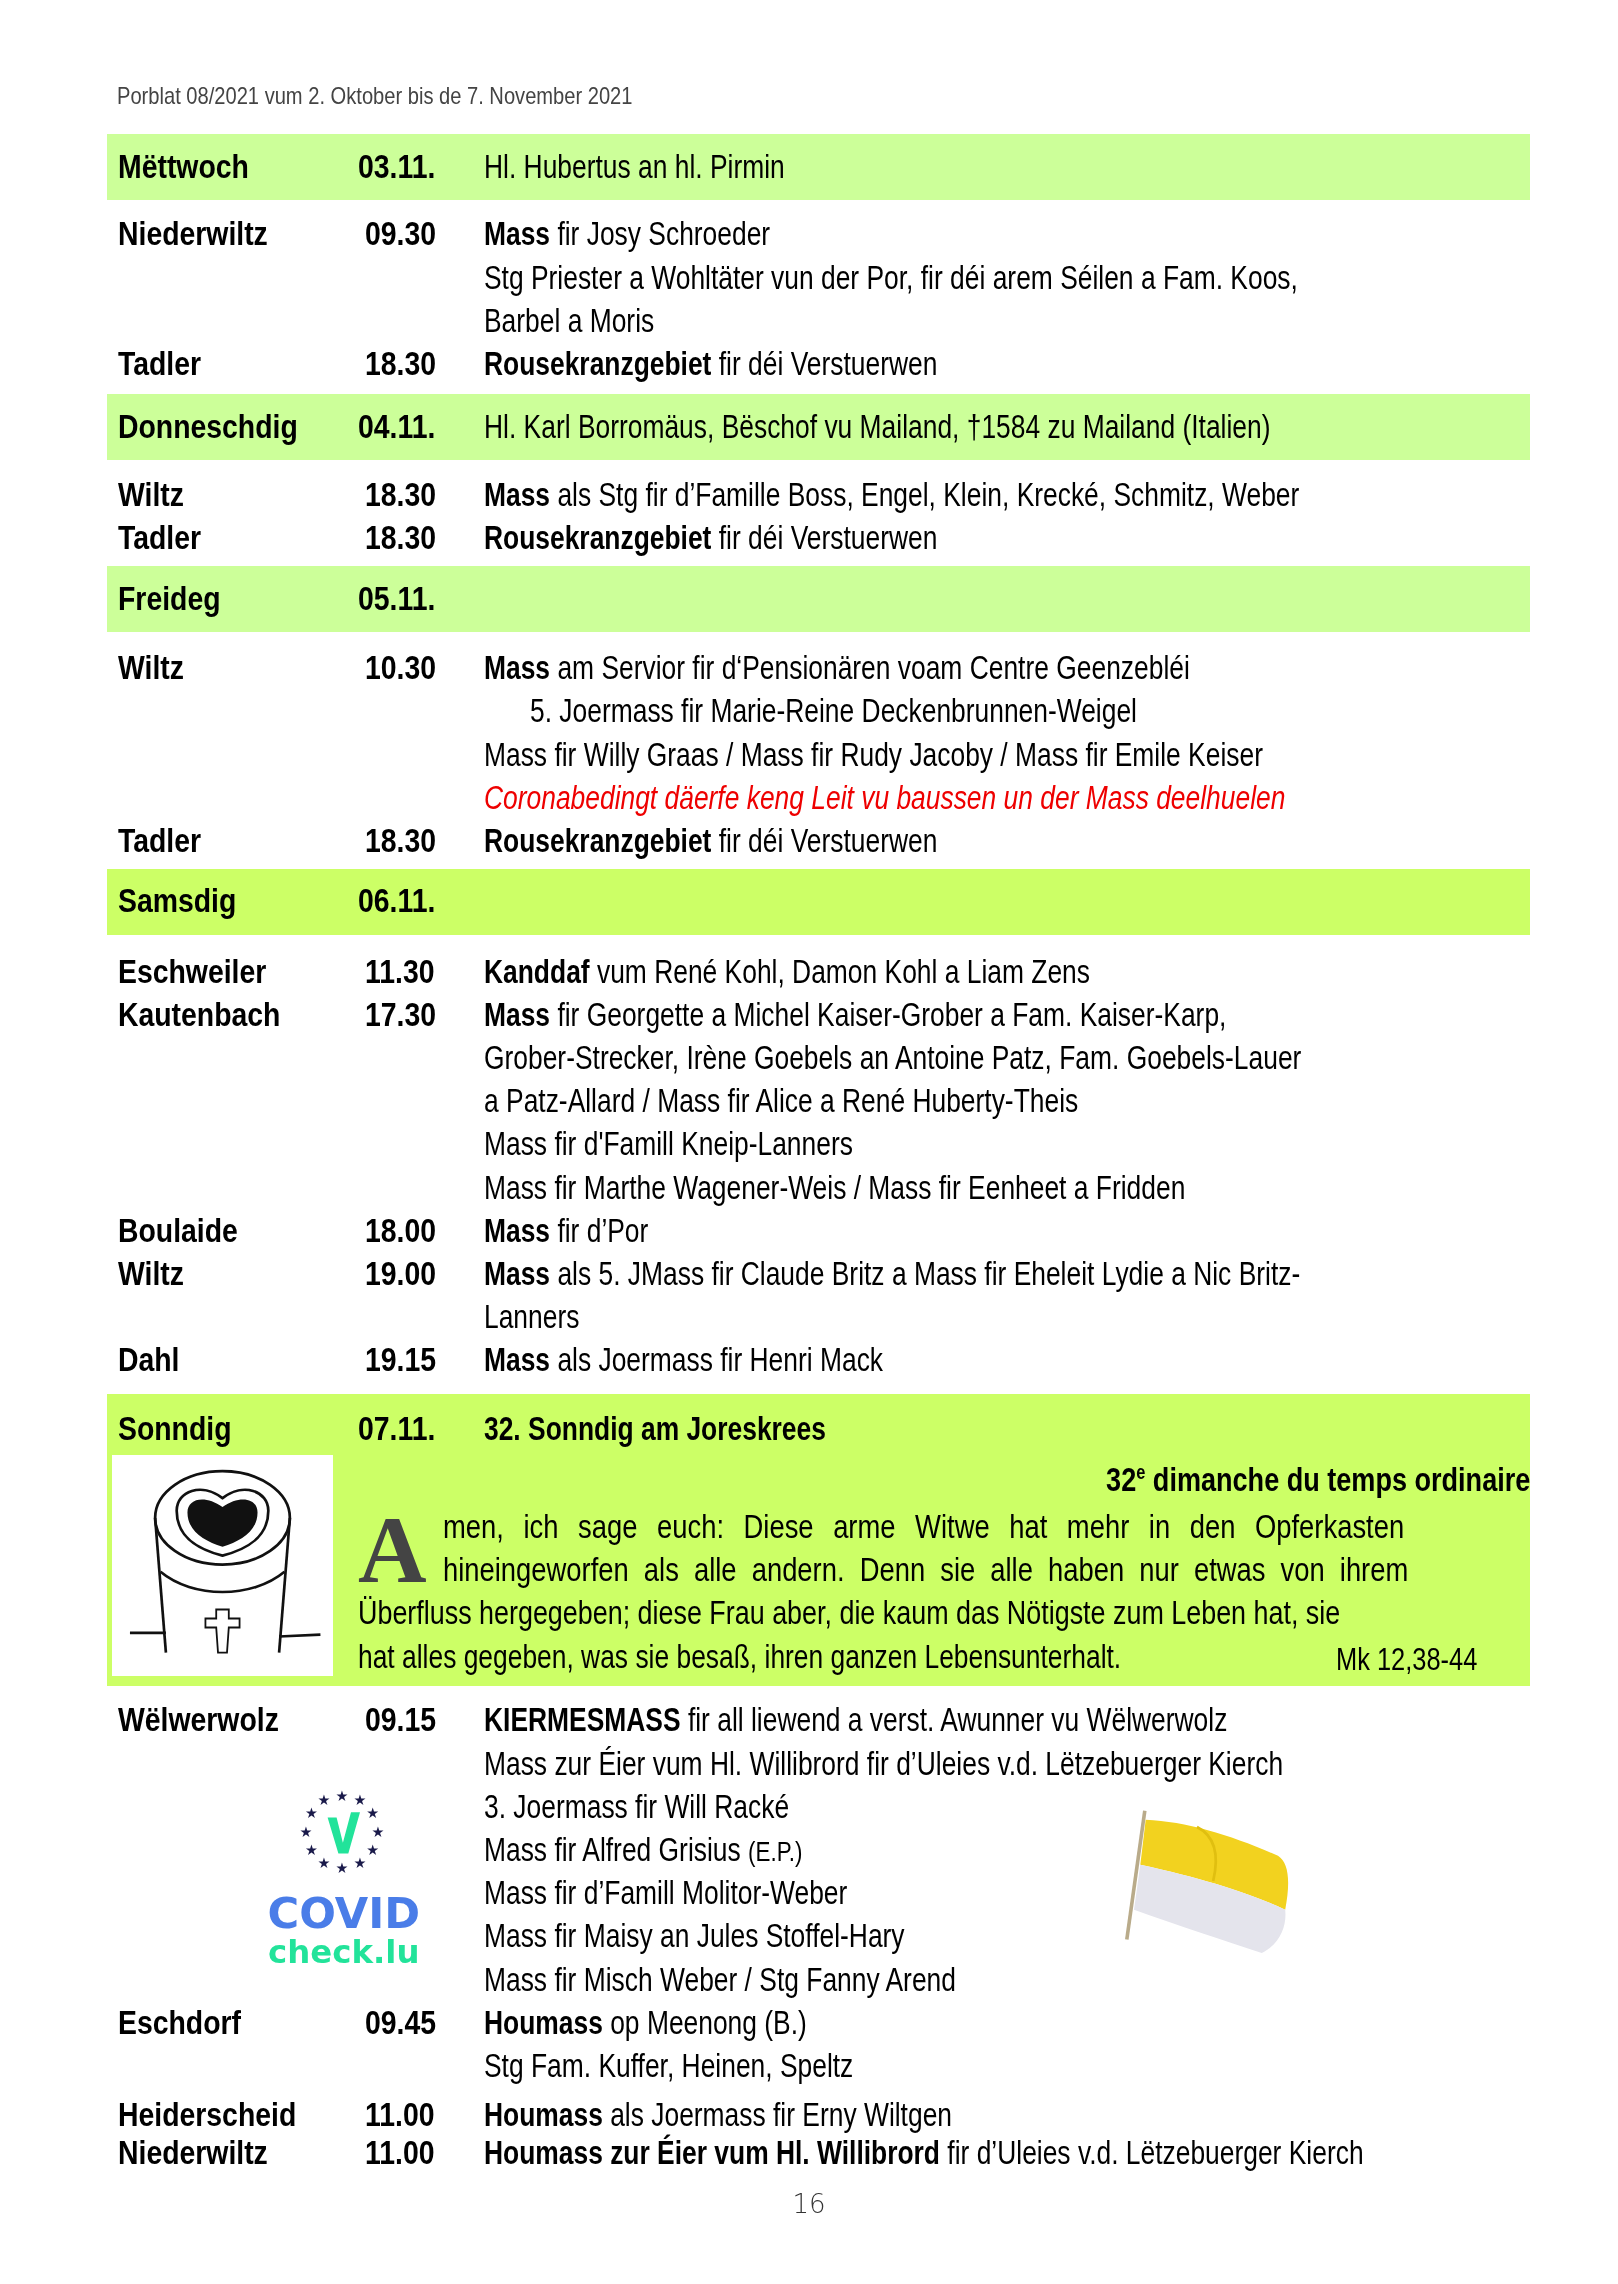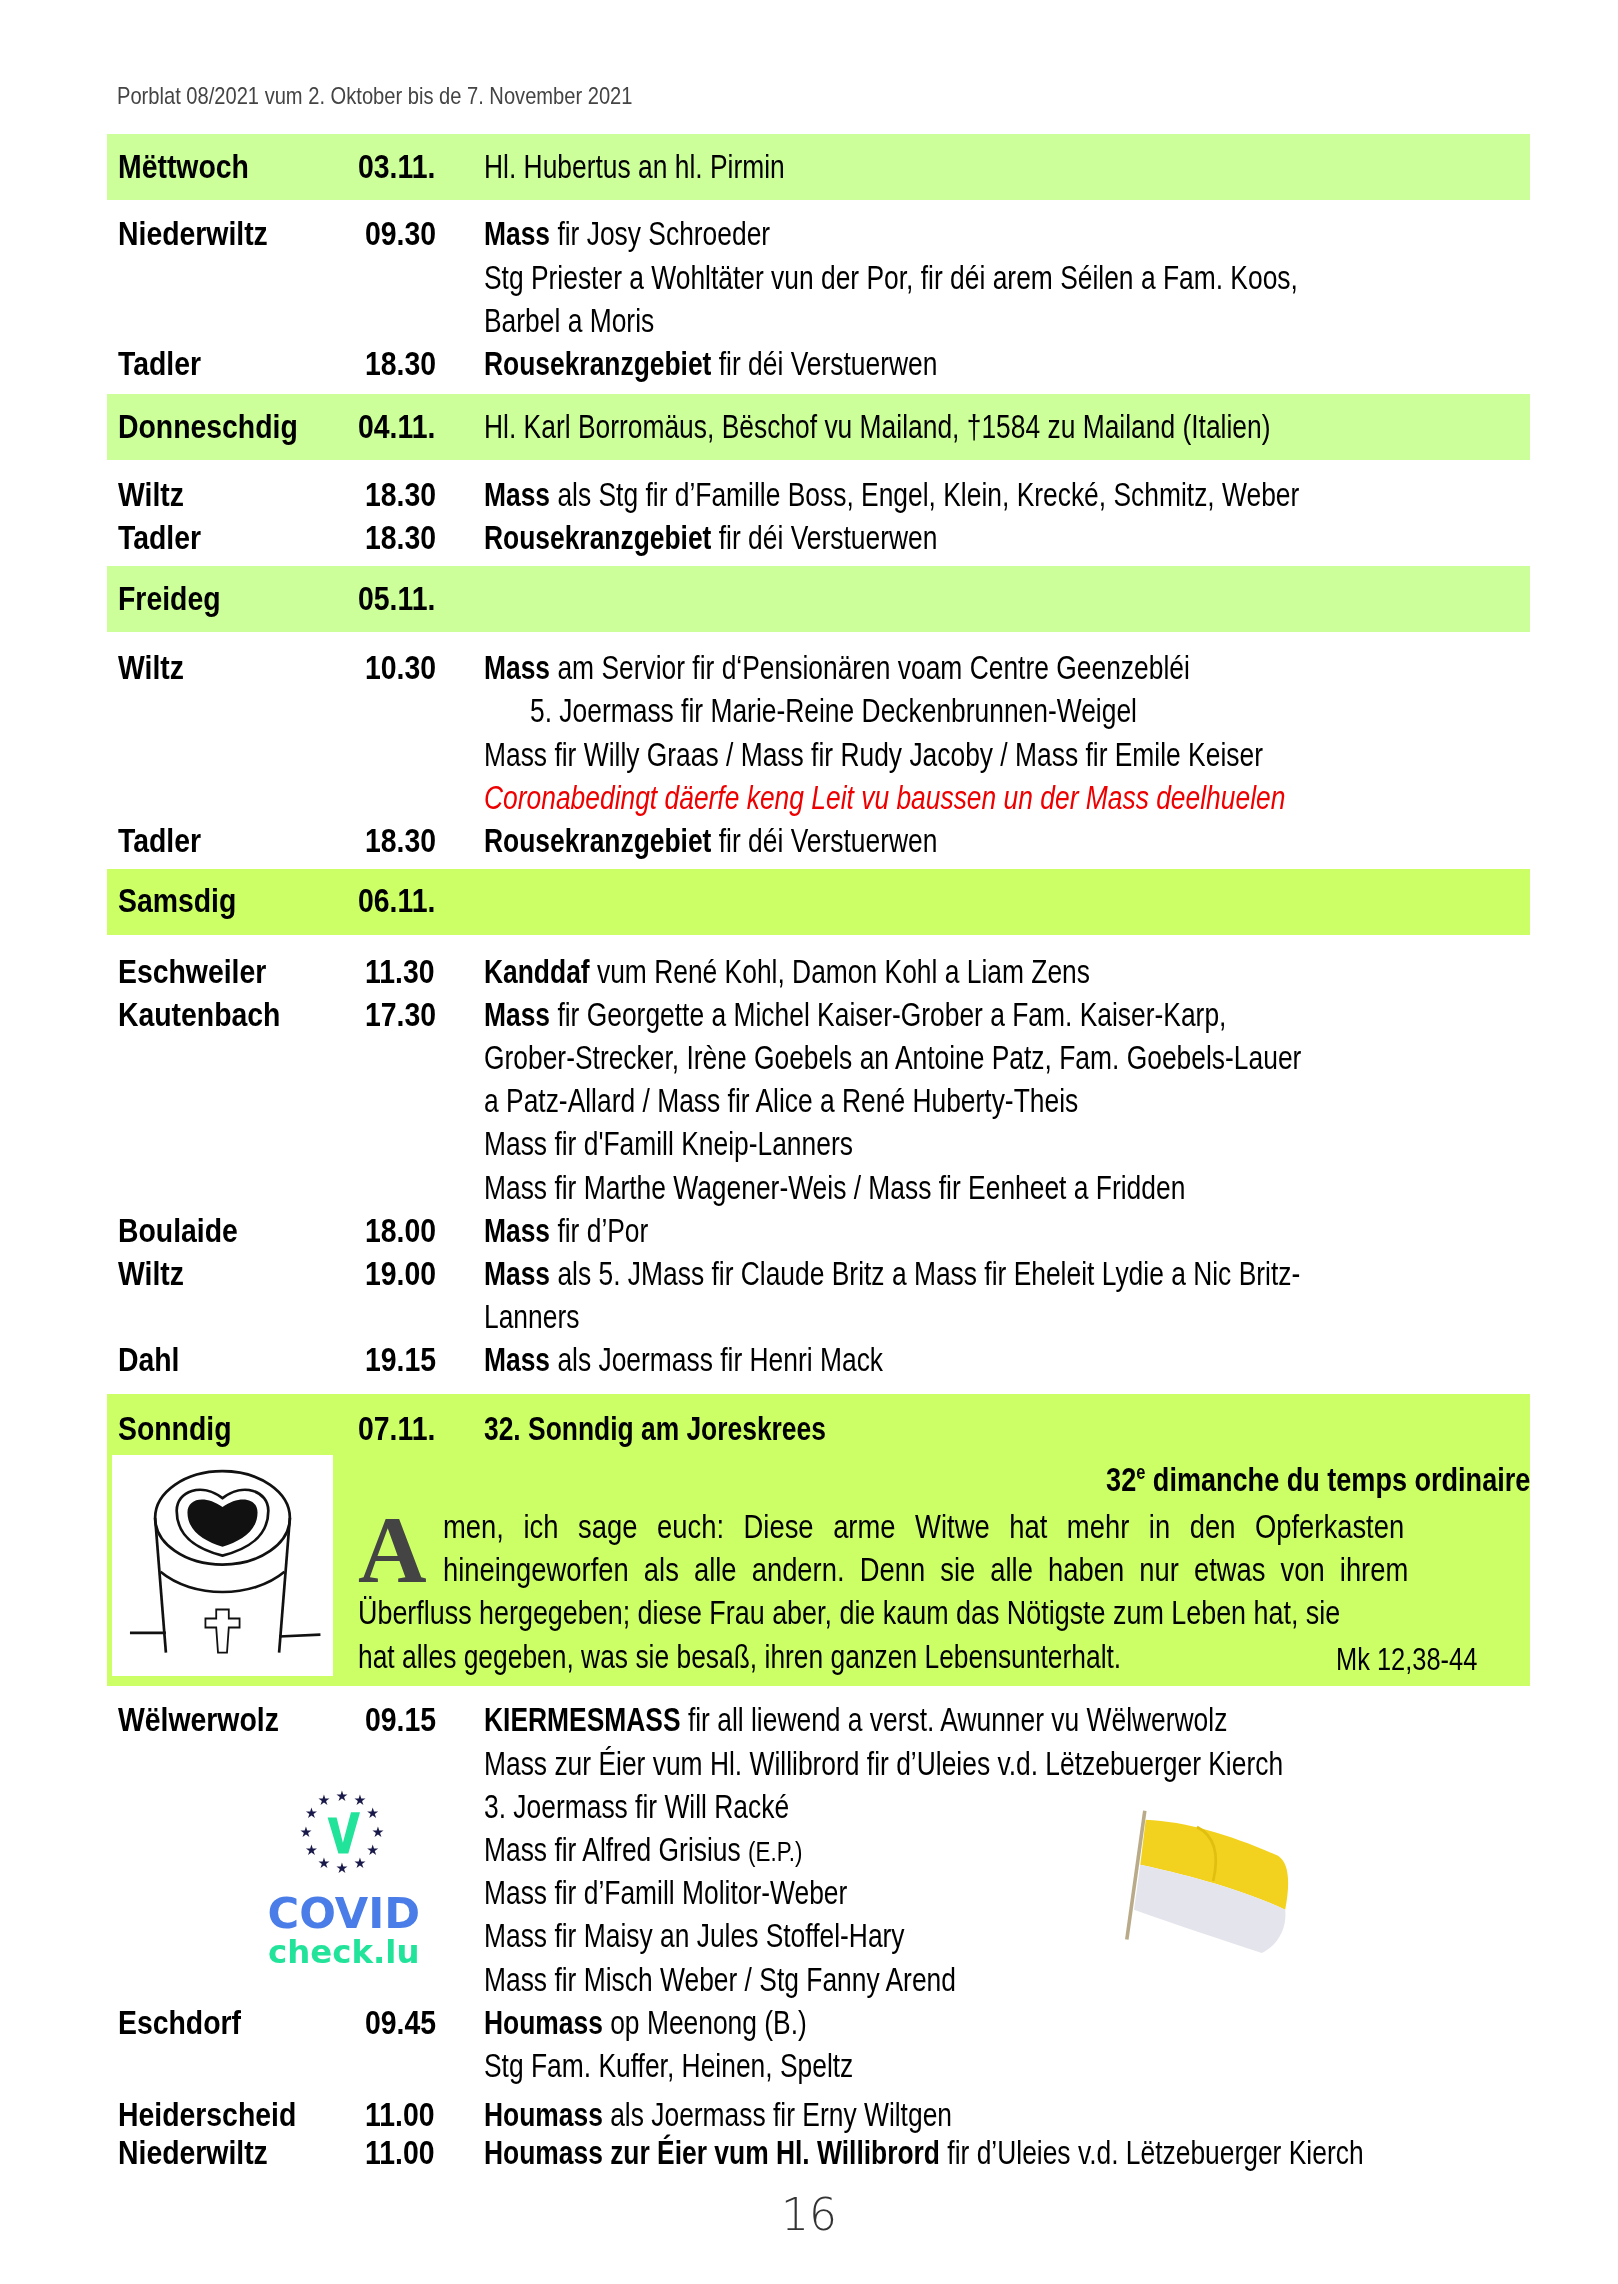--- a/index.html
+++ b/index.html
@@ -28,7 +28,7 @@
     .ref { position: absolute; left: 1336px; top: 1638px; font-size: 31px; line-height: 43px; transform: scaleX(0.82); transform-origin: left center; white-space: nowrap; }
     .covid { position: absolute; left: 243px; top: 1787px; width: 207px; height: 198px; }
     .flag { position: absolute; left: 1071px; top: 1800px; width: 234px; height: 162px; }
-    .pageno { position: absolute; left: 0; width: 1618px; top: 2189px; text-align: center; font-size: 44px; color: #333;
+    .pageno { position: absolute; left: 0; width: 1618px; top: 2189px; text-align: center; font-size: 26px; color: #333;
               font-family: "DejaVu Sans", sans-serif; font-weight: 300; }
   </style>
 </head>

